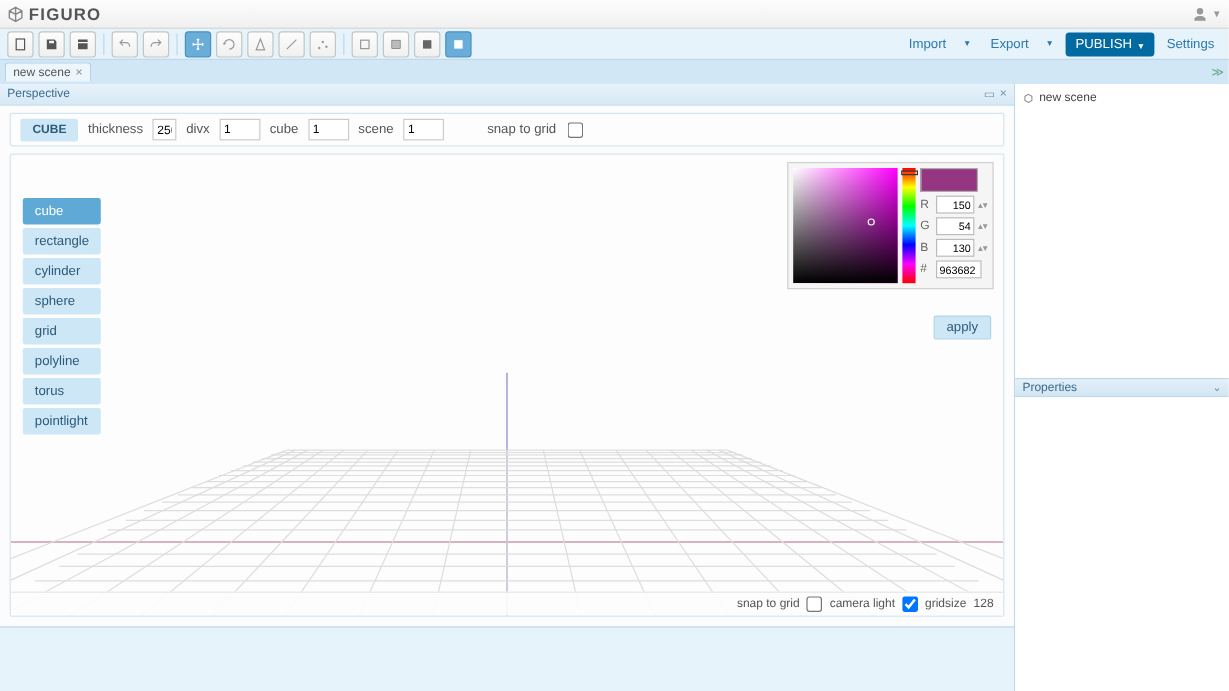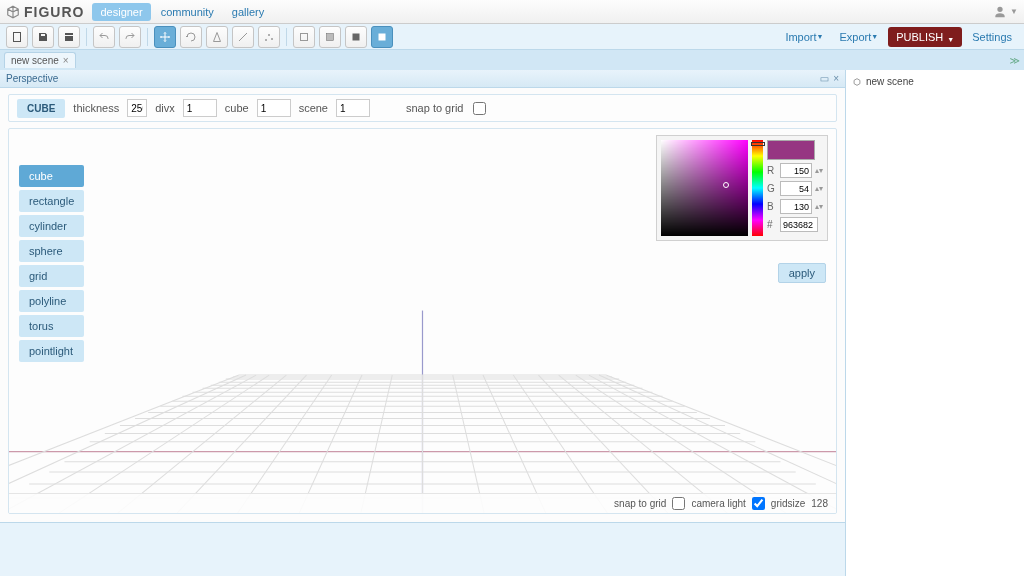--- a/index.html
+++ b/index.html
@@ -101,11 +101,6 @@
         <path fill="none" stroke="#888" stroke-width="2" d="M12 2l9 5v10l-9 5-9-5V7l9-5zm0 0v20M3 7l9 5 9-5"></path>
       </svg>
     <span>FIGURO</span>
-  </div>
-  <div class="navlinks">
-    <div class="navlink active">designer</div>
-    <div class="navlink">community</div>
-    <div class="navlink">gallery</div>
   </div>
   <div class="spacer"></div>
   <svg class="user-icon" viewBox="0 0 24 24">

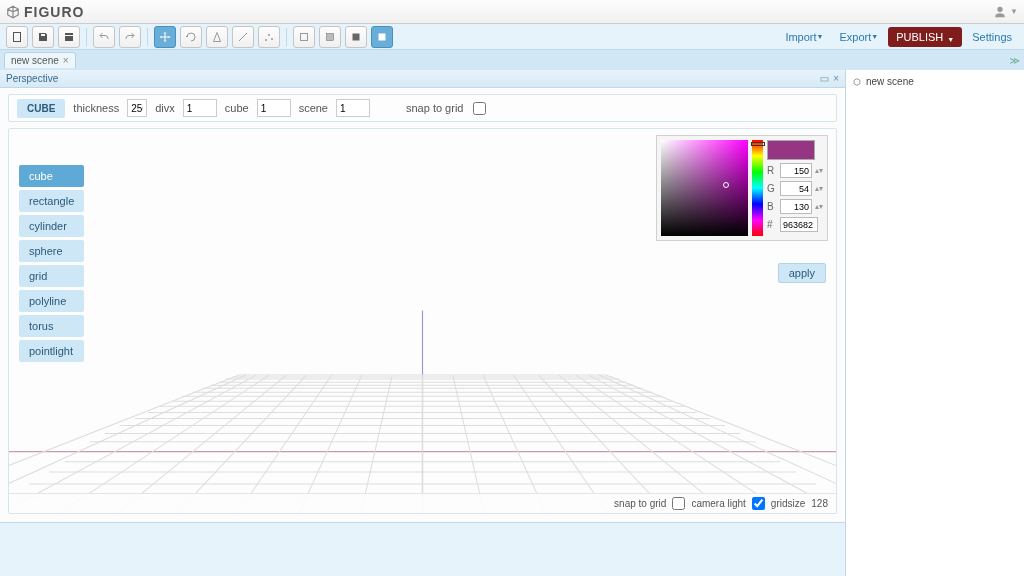--- a/index.html
+++ b/index.html
@@ -21,7 +21,7 @@
 .tbtn.active { background: #69aed8; border-color: #4a90bd; }
 .tbtn svg { width: 12px; height: 12px; }
 .tsep { width: 1px; height: 18px; background: #c0d8e8; margin: 0 2px; }
-.tlink { color: #2a7ab0; font-size: 11px; padding: 3px 6px; cursor: pointer; display: flex; align-items: center; gap: 0; }
+.tlink { color: #2a7ab0; font-size: 11px; padding: 3px 6px; cursor: pointer; display: flex; align-items: center; gap: 14px; }
 .publish-btn { background: #7f1d1d; color: #fff; padding: 4px 8px; border-radius: 3px; font-size: 11px; cursor: pointer; display: flex; align-items: flex-end; gap: 4px; }
 .settings-link { color: #2a7ab0; font-size: 11px; padding: 3px 6px; cursor: pointer; }
 

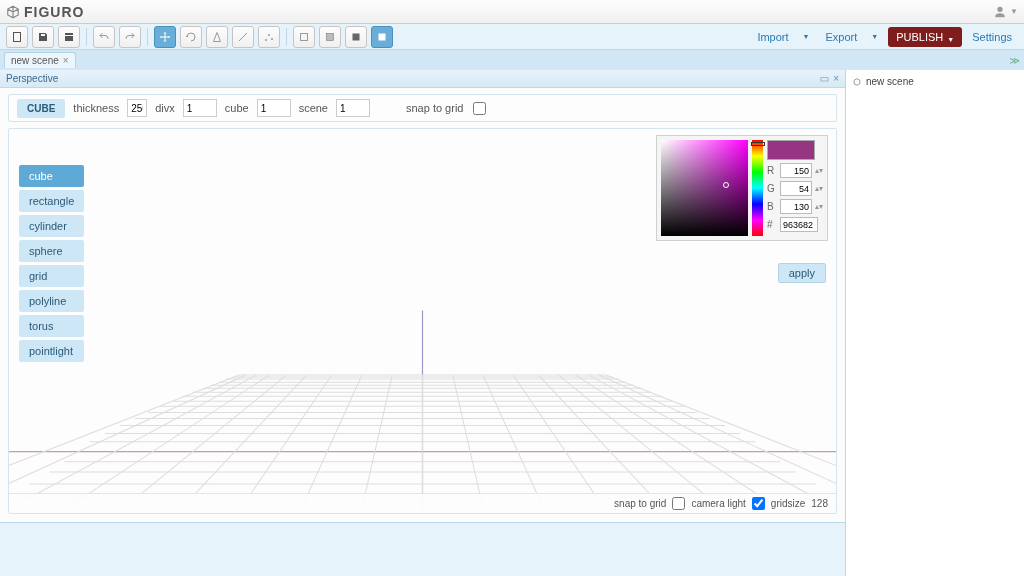--- a/index.html
+++ b/index.html
@@ -22,7 +22,7 @@
 .tbtn svg { width: 12px; height: 12px; }
 .tsep { width: 1px; height: 18px; background: #c0d8e8; margin: 0 2px; }
 .tlink { color: #2a7ab0; font-size: 11px; padding: 3px 6px; cursor: pointer; display: flex; align-items: center; gap: 14px; }
-.publish-btn { background: #7f1d1d; color: #fff; padding: 4px 8px; border-radius: 3px; font-size: 11px; cursor: pointer; display: flex; align-items: flex-end; gap: 4px; }
+.publish-btn { background: #0369a1; color: #fff; padding: 4px 8px; border-radius: 3px; font-size: 11px; cursor: pointer; display: flex; align-items: flex-end; gap: 4px; }
 .settings-link { color: #2a7ab0; font-size: 11px; padding: 3px 6px; cursor: pointer; }
 
 

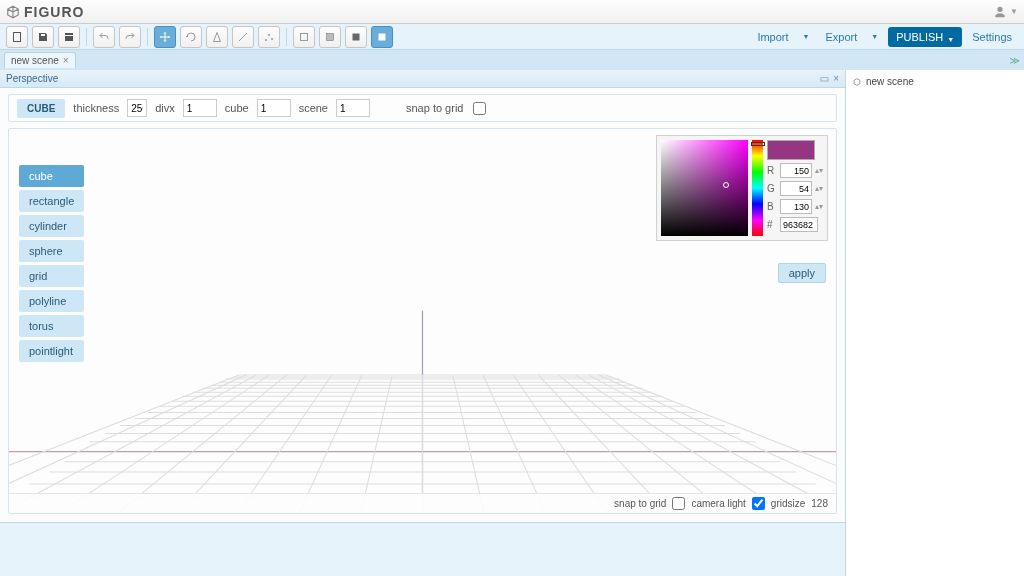--- a/index.html
+++ b/index.html
@@ -350,6 +350,10 @@
         <span>new scene</span>
       </div>
     </div>
+    <div class="rsection-head props-head">
+      <span>Properties</span>
+      <span class="caret">⌄</span>
+    </div>
     <div class="rsection-body props"></div>
   </div>
 </div>

